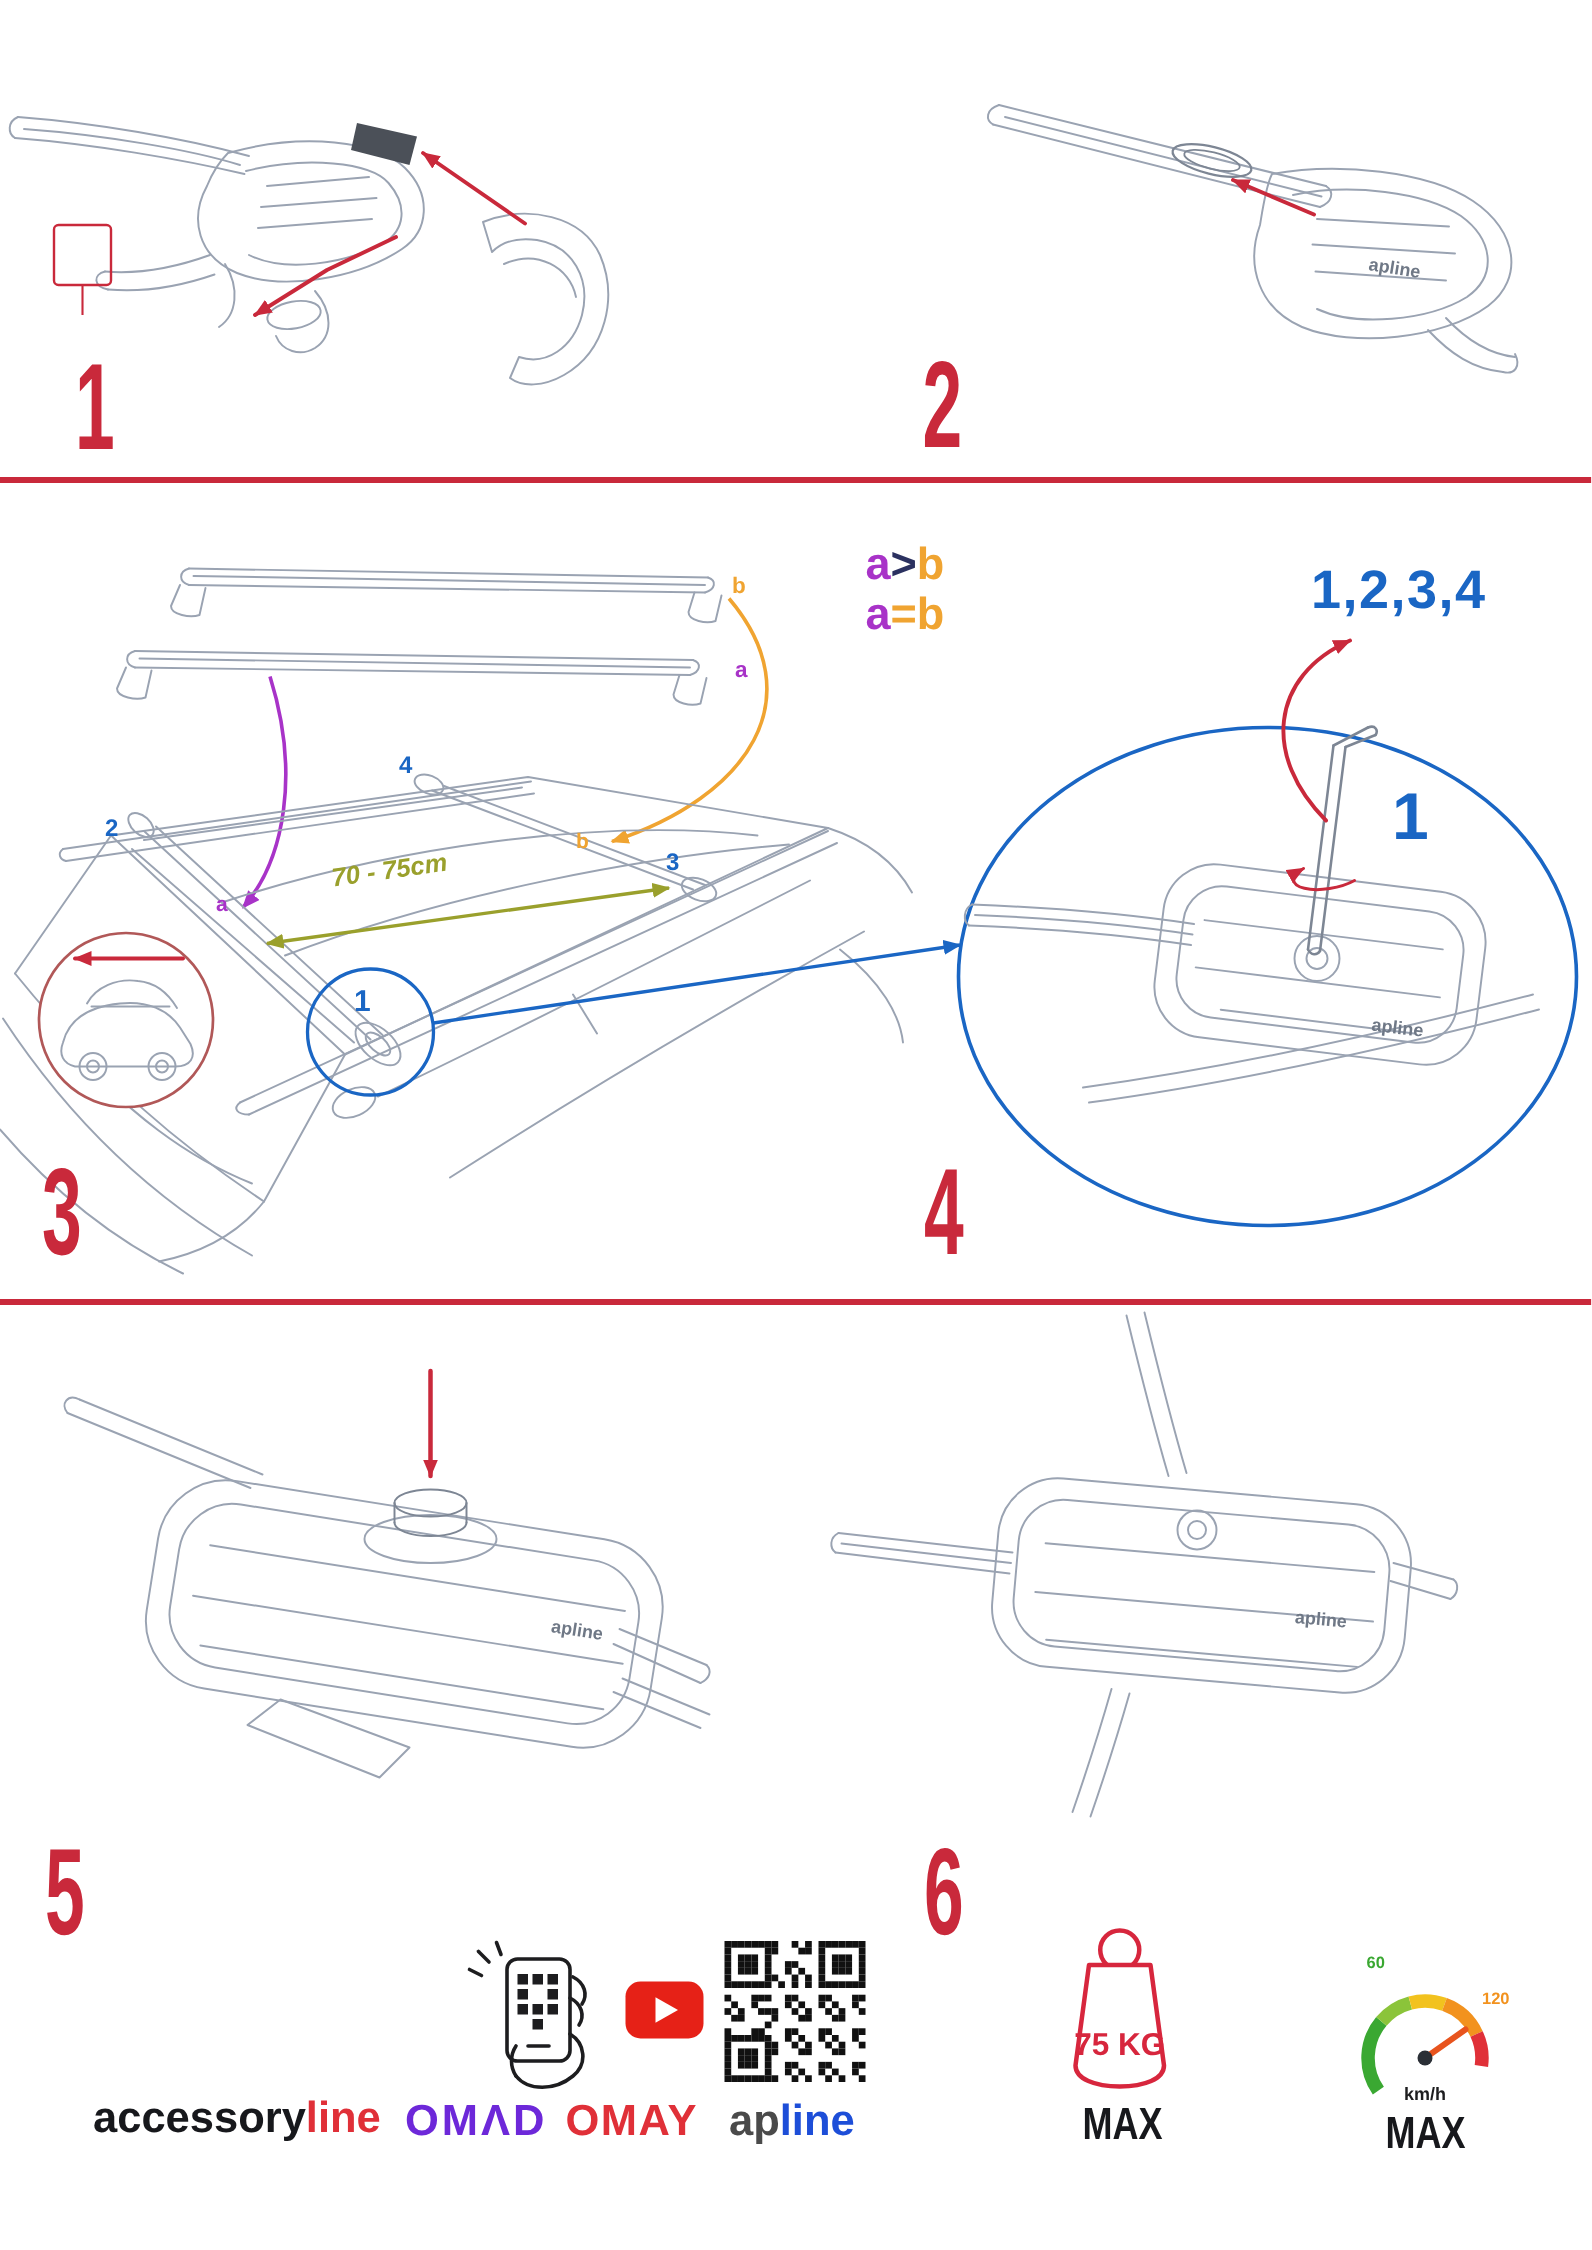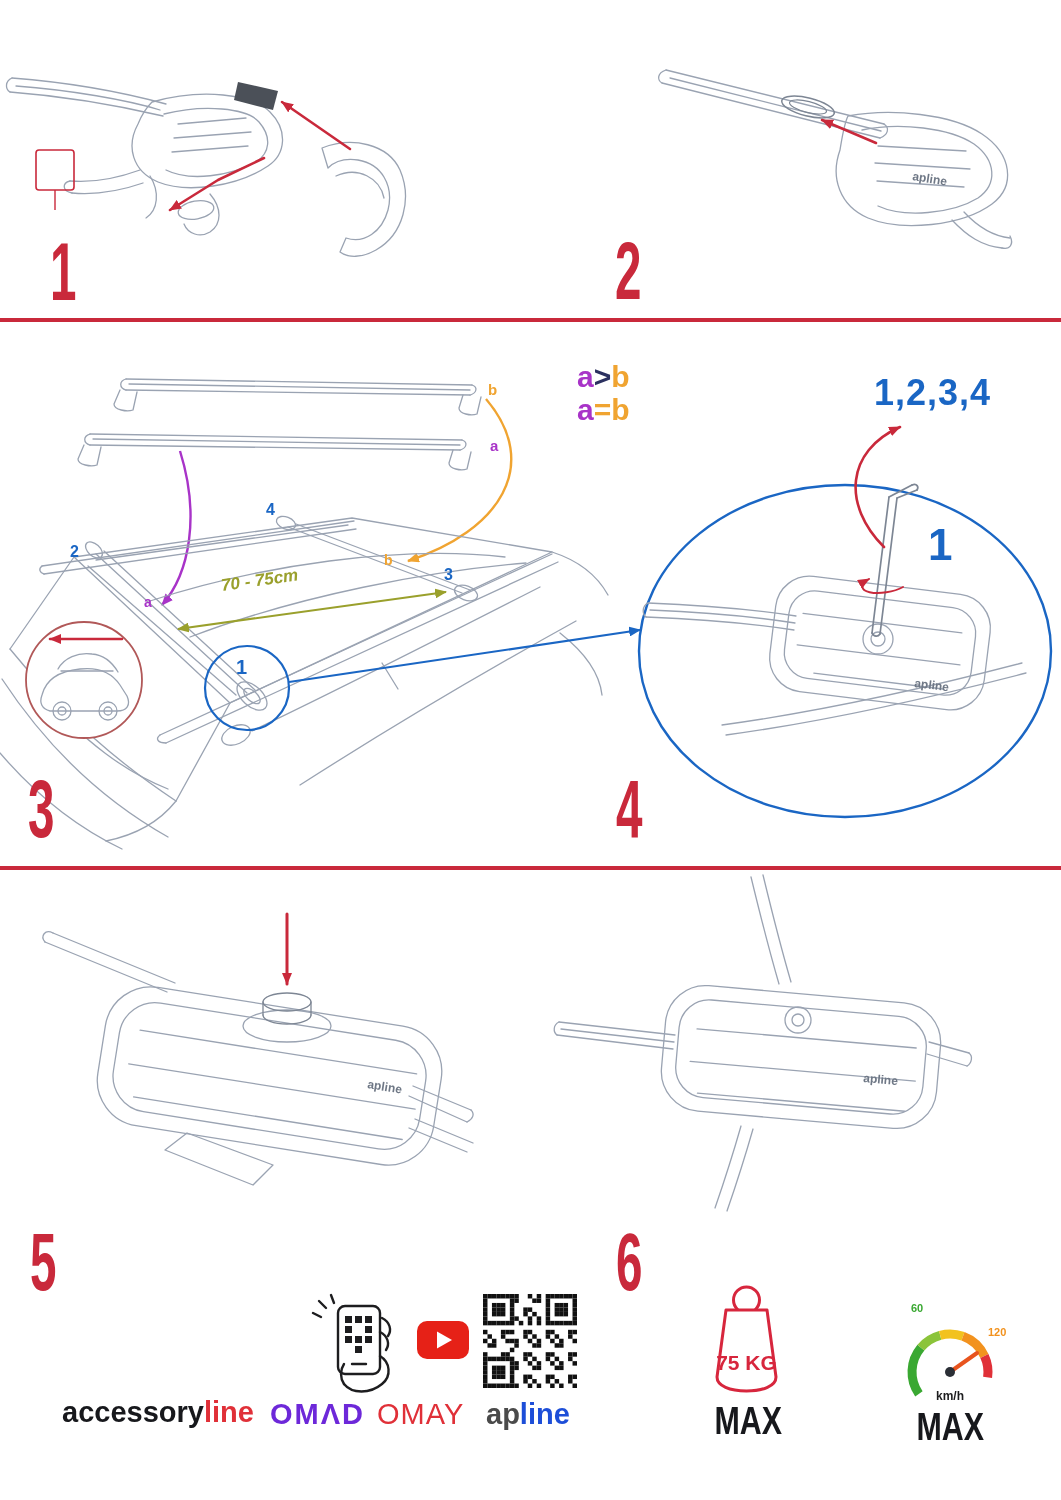--- a/index.html
+++ b/index.html
@@ -34,7 +34,7 @@
   .brandrow{font-size:29px;font-weight:700;white-space:nowrap}
   .accessory{color:#17181c}.part{color:#e03038}
   .omad{color:#6d28d9;letter-spacing:2px}
-  .omay{color:#e03038;font-weight:400;letter-spacing:1px}
+  .omay{color:#e03038;font-weight:700;letter-spacing:1px}
   .ap{color:#4a4a4a}.line{color:#1d4ed8}
   .maxlbl{font-size:38px;font-weight:700;color:#17181c;text-align:center}
   .maxlbl span{display:inline-block;transform:scale(.8,1)}

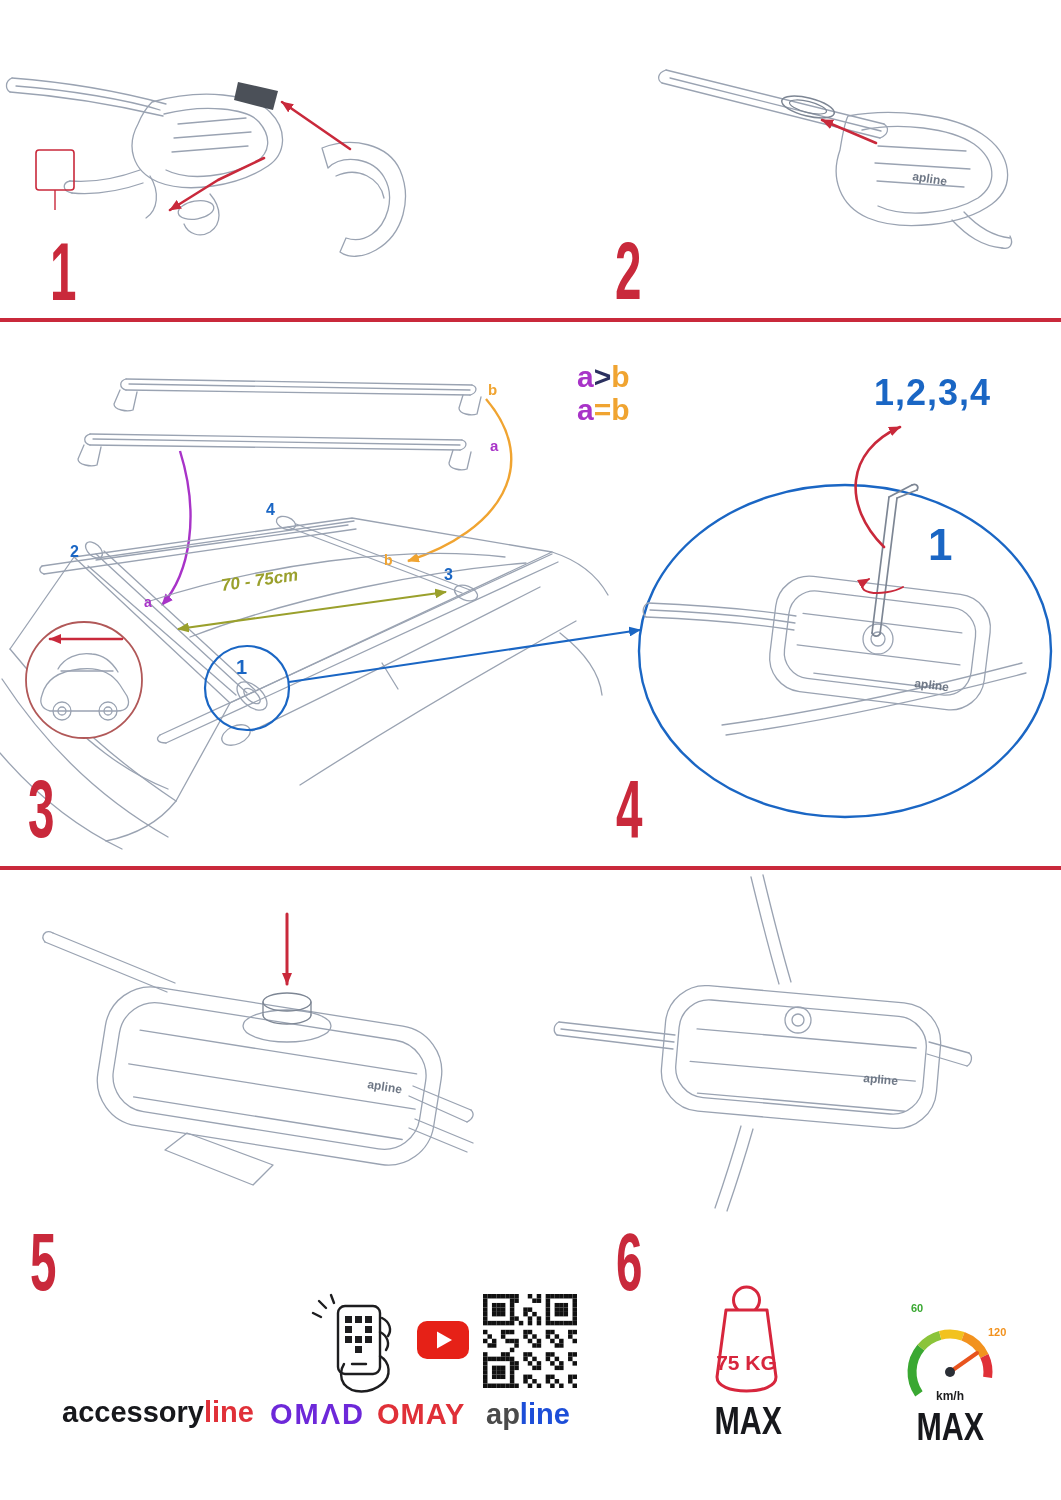--- a/index.html
+++ b/index.html
@@ -36,7 +36,7 @@
   .omad{color:#6d28d9;letter-spacing:2px}
   .omay{color:#e03038;font-weight:700;letter-spacing:1px}
   .ap{color:#4a4a4a}.line{color:#1d4ed8}
-  .maxlbl{font-size:38px;font-weight:700;color:#17181c;text-align:center}
+  .maxlbl{font-size:30px;font-weight:700;color:#17181c;text-align:center}
   .maxlbl span{display:inline-block;transform:scale(.8,1)}
 </style>
 </head>

